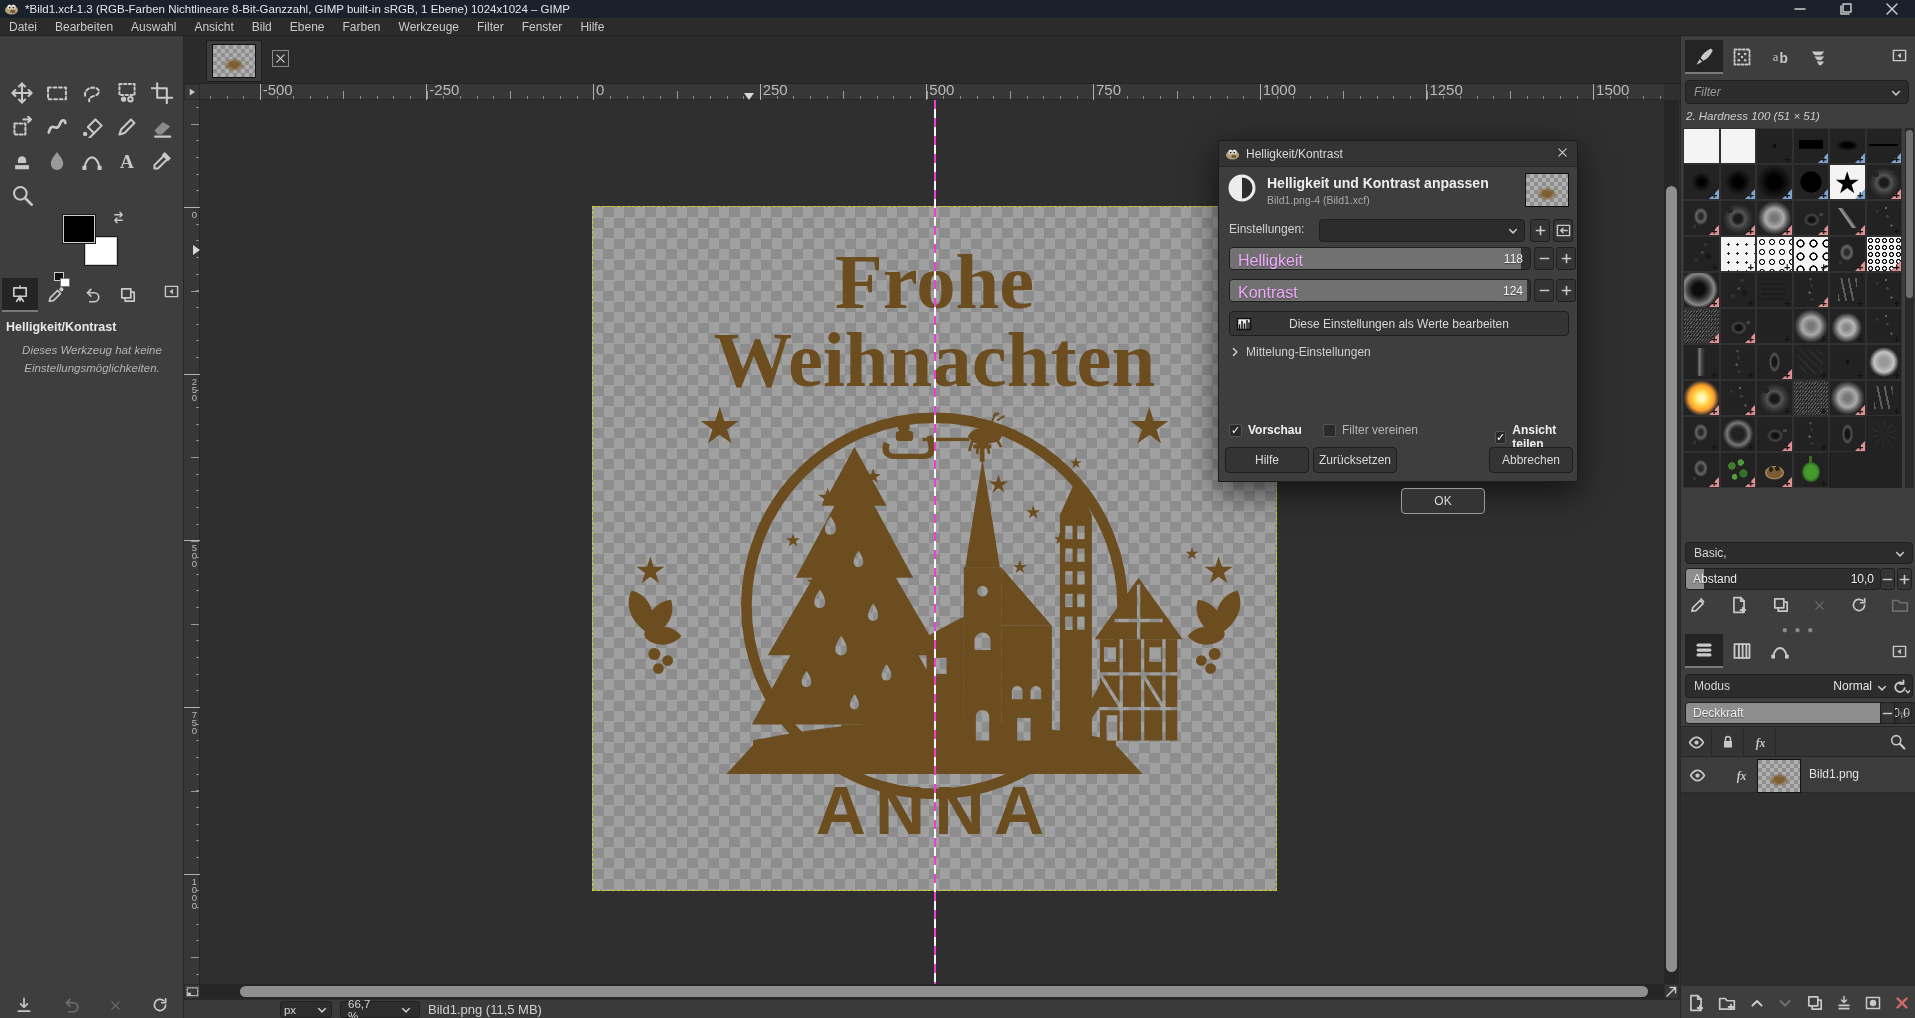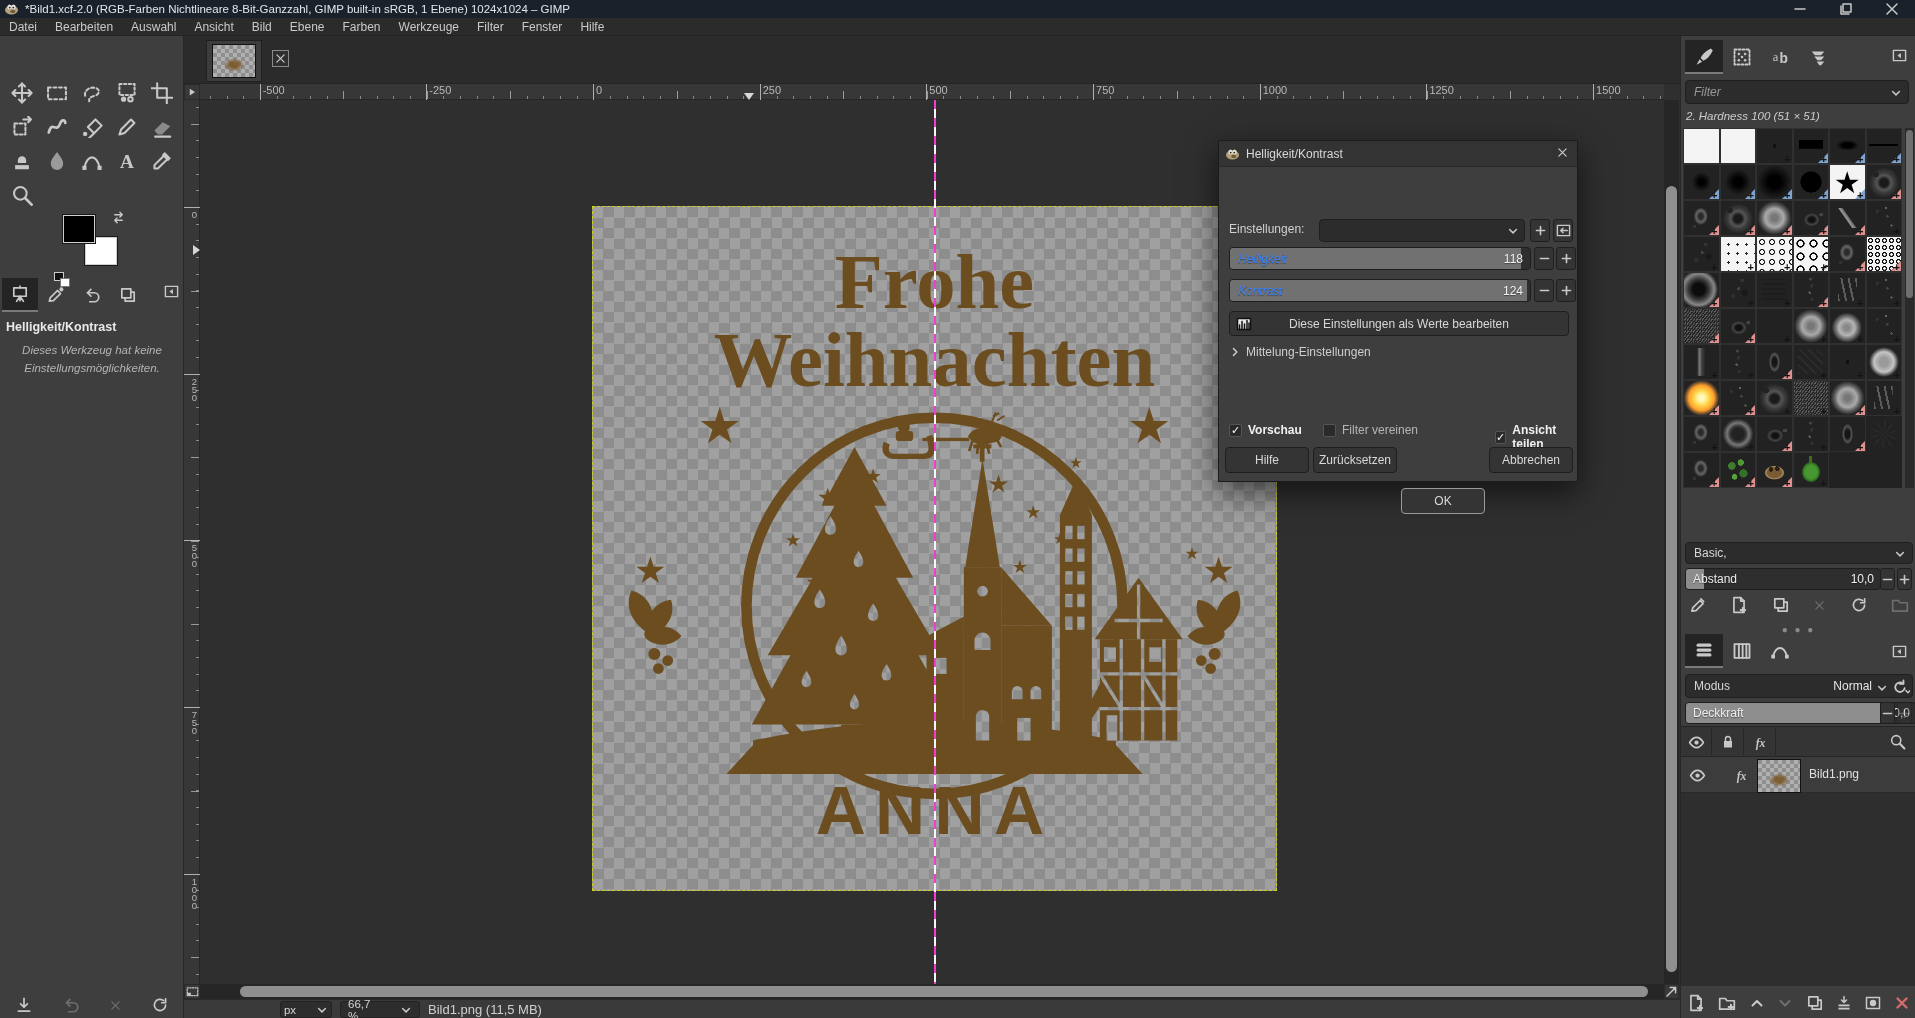--- a/index.html
+++ b/index.html
@@ -250,7 +250,7 @@
           <ellipse cx="8.8" cy="8.4" rx="2.6" ry="1.7" fill="#6f5b39"></ellipse>
         </svg>
       </span>
-    <span>*Bild1.xcf-2.0 (RGB-Farben Nichtlineare 8-Bit-Ganzzahl, GIMP built-in sRGB, 1 Ebene) 1024x1024 – GIMP</span>
+    <span>*Bild1.xcf-1.3 (RGB-Farben Nichtlineare 8-Bit-Ganzzahl, GIMP built-in sRGB, 1 Ebene) 1024x1024 – GIMP</span>
     <div class="win-controls">
       <span class="win-btn">
           <svg width="16" height="16" viewBox="0 0 16 16" fill="none" stroke="#c8c8c8" stroke-width="1.5" stroke-linecap="round" stroke-linejoin="round">

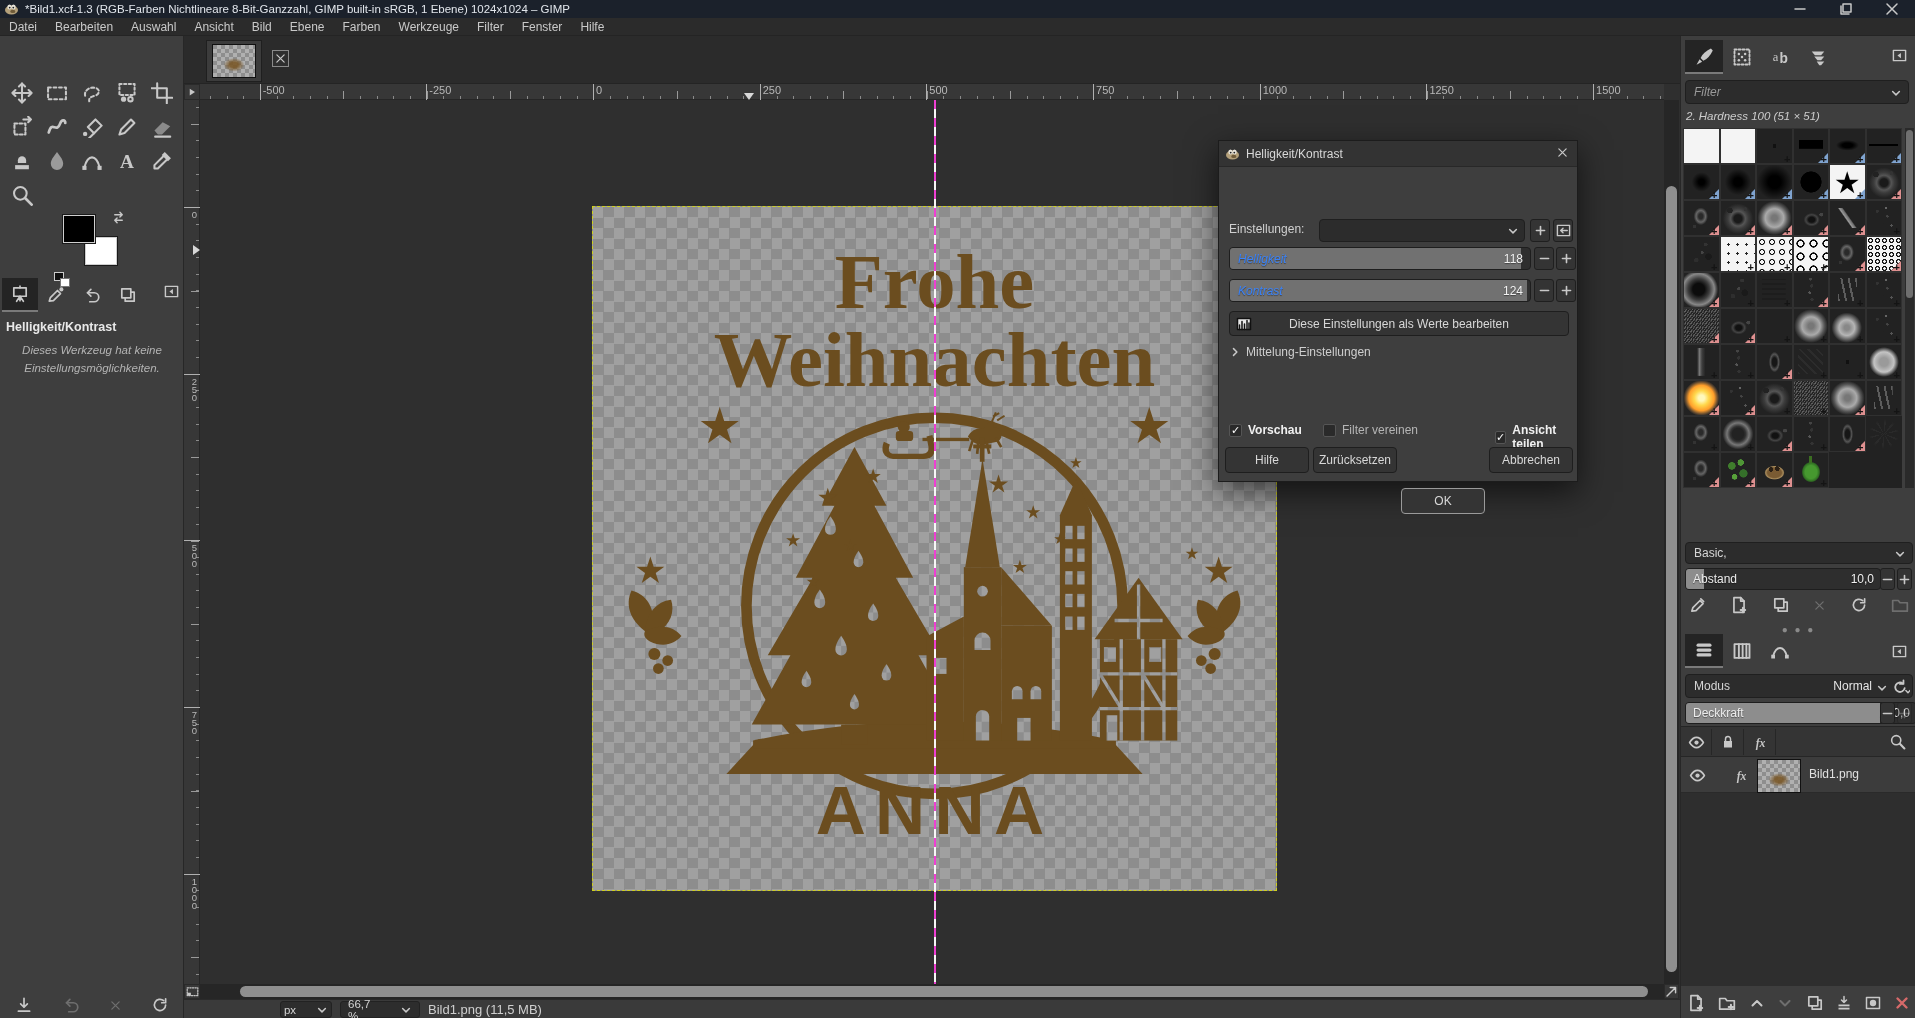--- a/index.html
+++ b/index.html
@@ -70,7 +70,7 @@
         repeating-linear-gradient(to bottom, #9a9a9a 0 1px, transparent 1px 83.33px),
         repeating-linear-gradient(to bottom, #8a8a8a 0 1px, transparent 1px 16.667px);
       background-size:9px 100%,4px 100%; background-position:7px 23.7px, 12px 6.97px; background-repeat:no-repeat; }
-  .hruler .rlabel { position:absolute; top:0px; font-size:11px; color:#b8b8b8; border-left:1px solid #b0b0b0; padding-left:2px; height:16px; line-height:12px; }
+  .hruler .rlabel { position:absolute; top:0px; font-size:15px; color:#b8b8b8; border-left:1px solid #b0b0b0; padding-left:2px; height:16px; line-height:12px; }
   .vruler .rlabel { position:absolute; left:0px; font-size:9.5px; color:#b8b8b8; border-top:1px solid #b0b0b0; padding-top:1px; width:16px;
                     writing-mode:vertical-rl; text-orientation:upright; letter-spacing:-3px; line-height:11px; }
   .hmarker { position:absolute; left:544px; top:9px; width:0; height:0;

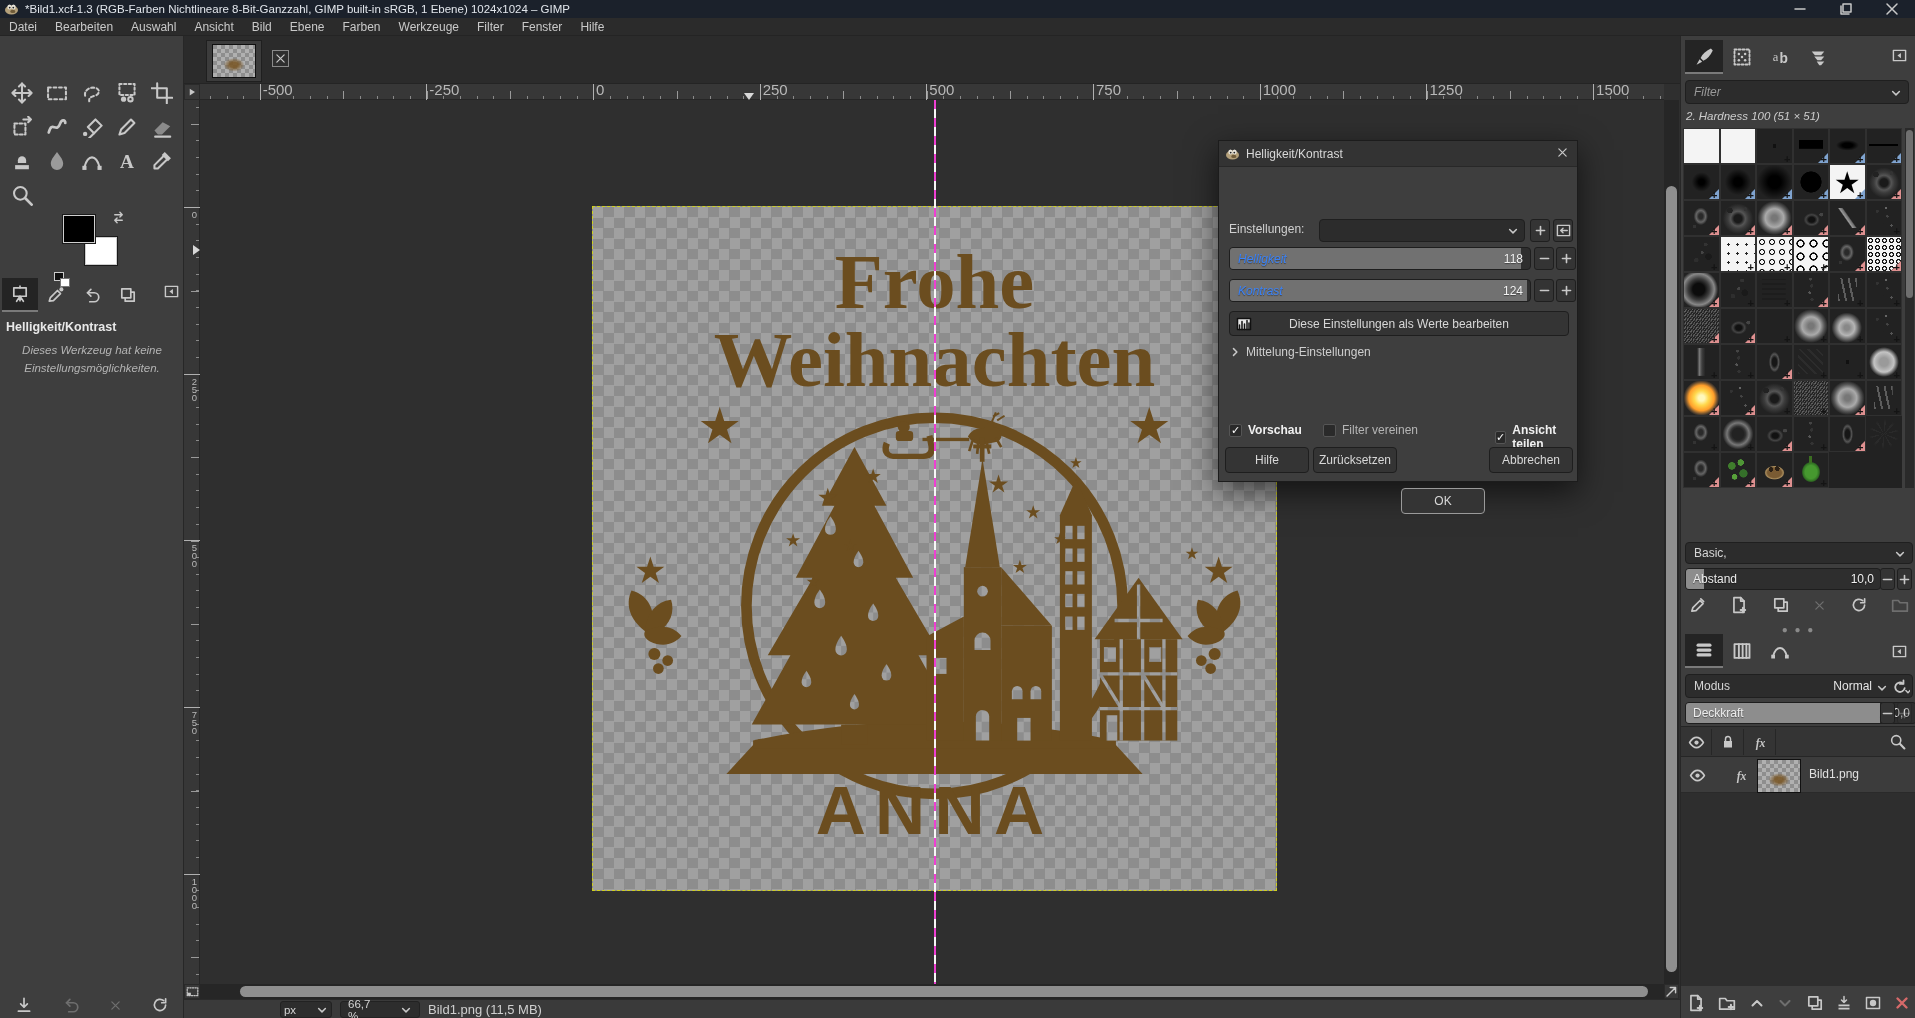--- a/index.html
+++ b/index.html
@@ -1162,6 +1162,15 @@
           </svg>
         </span>
     </div>
+    <div class="dlg-header">
+      <svg width="30" height="30" viewBox="0 0 30 30">
+        <circle cx="15" cy="15" r="12" fill="#2c2c2c" stroke="#ececec" stroke-width="3"></circle>
+        <path d="M15 3 A12 12 0 0 0 15 27 Z" fill="#ececec"></path>
+      </svg>
+      <span class="htitle">Helligkeit und Kontrast anpassen</span>
+      <span class="hsub">Bild1.png-4 (Bild1.xcf)</span>
+      <div class="checker-thumb dlg-thumb"></div>
+    </div>
     <span class="dlg-row-label">Einstellungen:</span>
     <div class="combo" style="left:100px; top:78px; width:206px;">
       <span class="chev icon">

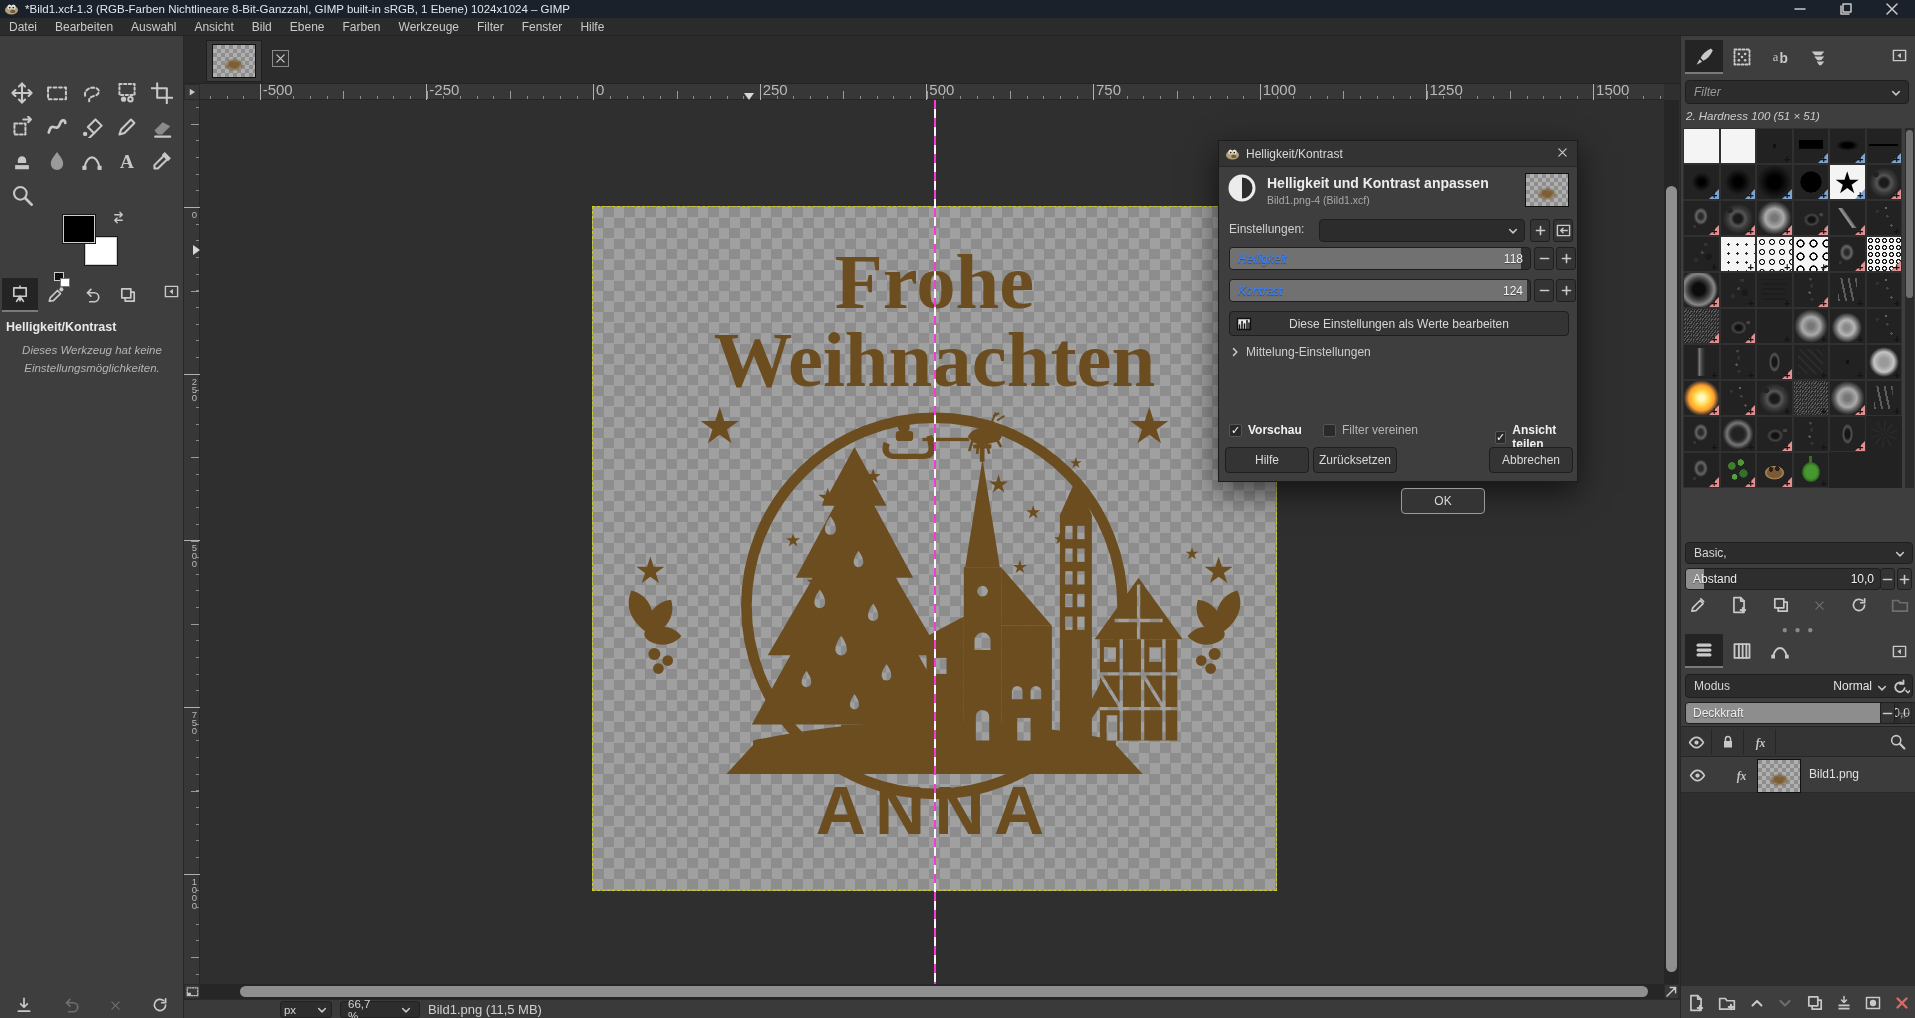--- a/index.html
+++ b/index.html
@@ -117,7 +117,7 @@
   .spinscale { position:absolute; left:10px; width:302px; height:23px; background:#2e2e2e; border:1px solid #1e1e1e;
                border-radius:4px; overflow:hidden; }
   .spinscale .fill { position:absolute; left:0; top:0; bottom:0; background:#717171; }
-  .spinscale .slabel { position:absolute; left:8px; top:4px; color:#3b82f6; font-size:12px; text-shadow:0 1px 1px rgba(0,0,0,.4);font-style:italic; }
+  .spinscale .slabel { position:absolute; left:8px; top:4px; color:#f0abfc; font-size:16px; text-shadow:0 1px 1px rgba(0,0,0,.4); }
   .spinscale .svalue { position:absolute; right:7px; top:4px; color:#f2f2f2; font-size:12px; text-shadow:0 1px 1px rgba(0,0,0,.4); }
   .dlg-btn-wide { position:absolute; left:10px; top:170px; width:340px; height:25px; background:#343434; border:1px solid #1e1e1e;
                   border-radius:4px; color:#d8d8d8; font-size:12px; display:flex; align-items:center; justify-content:center; }

